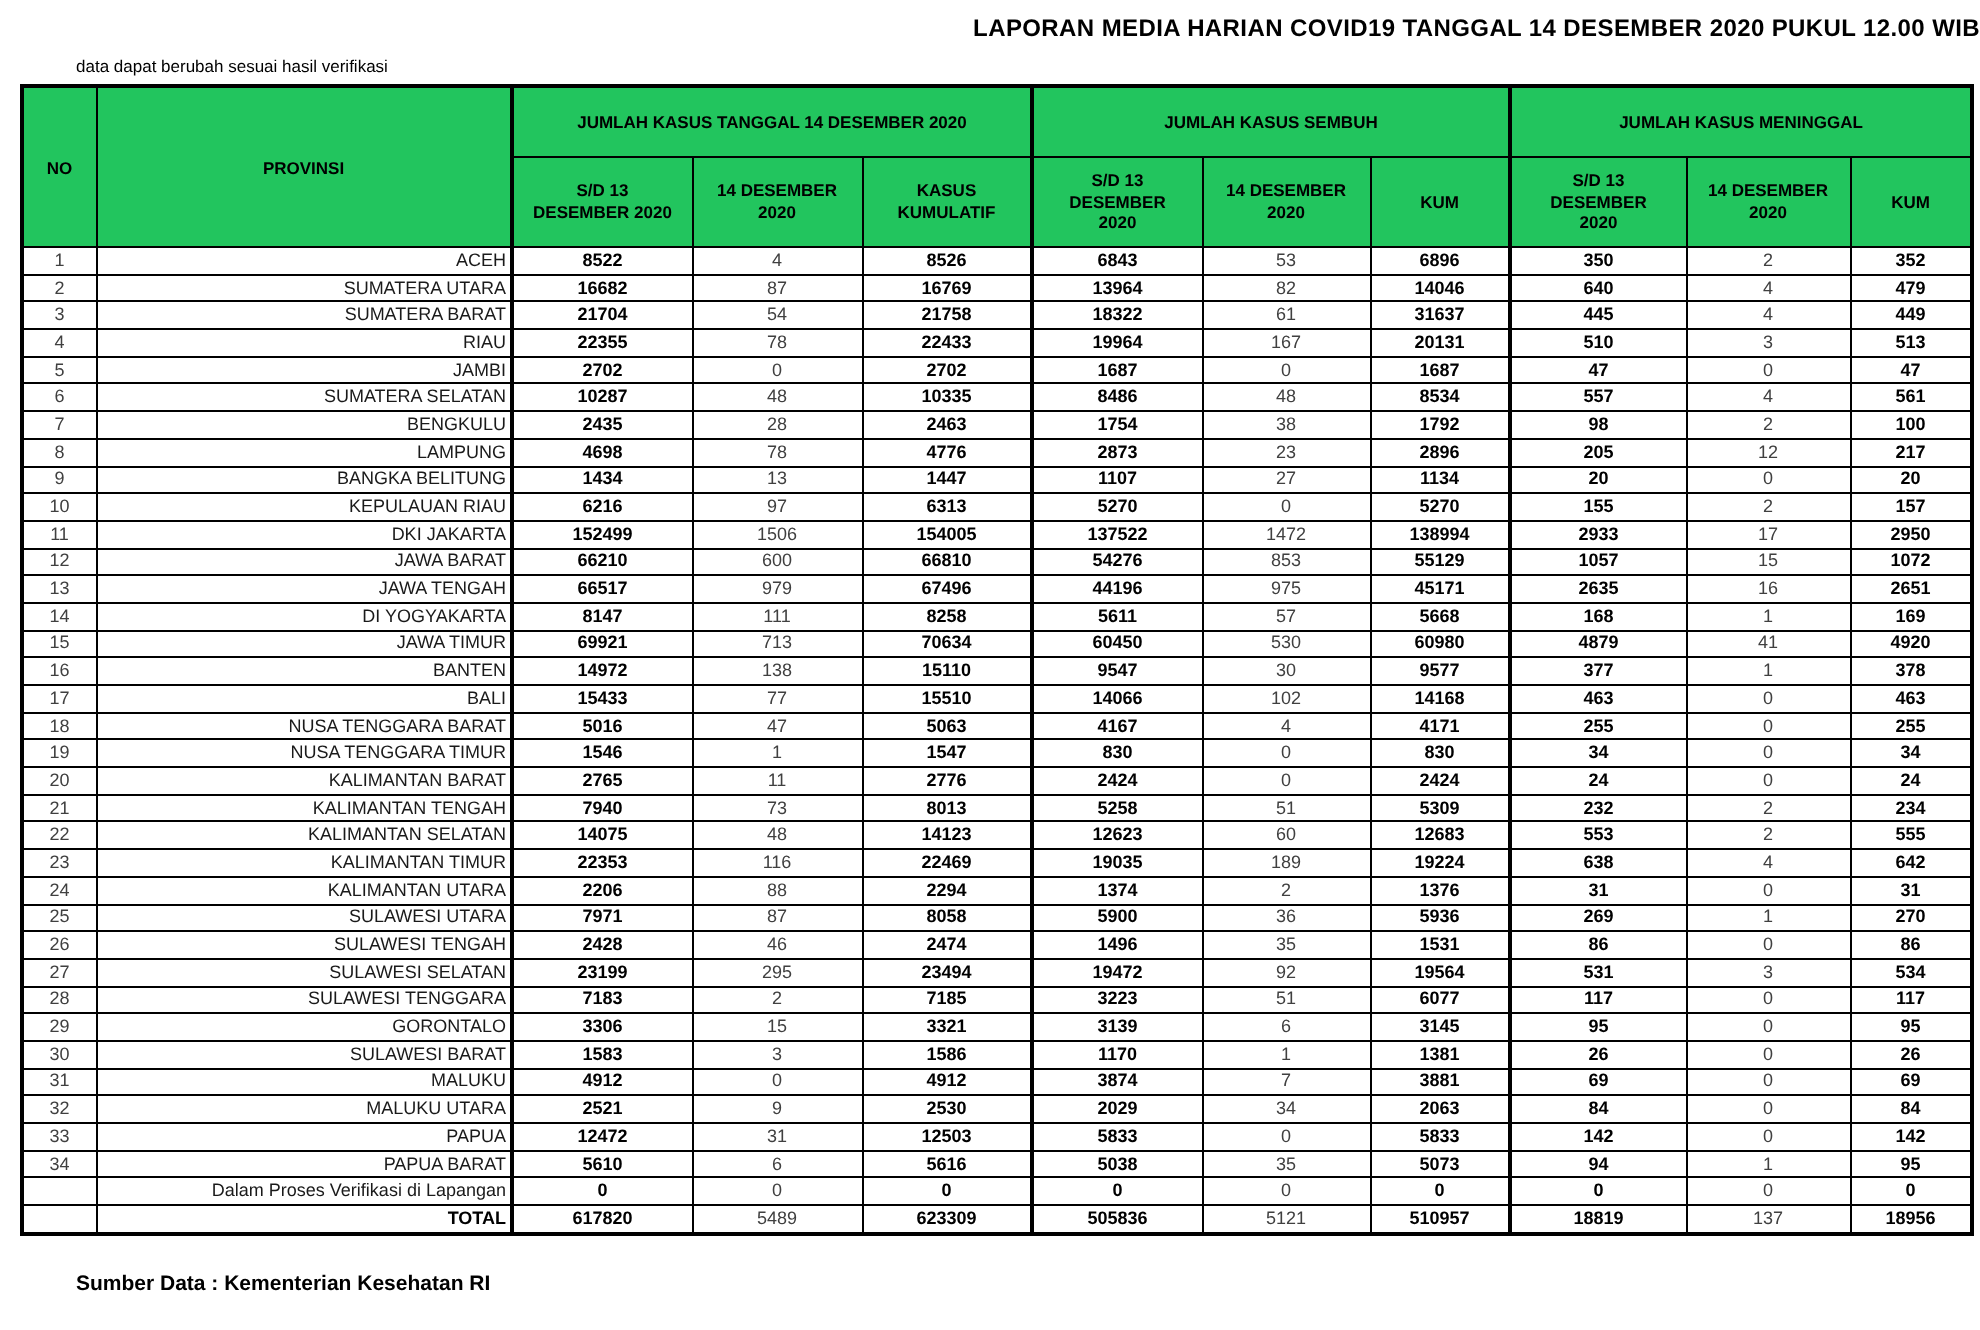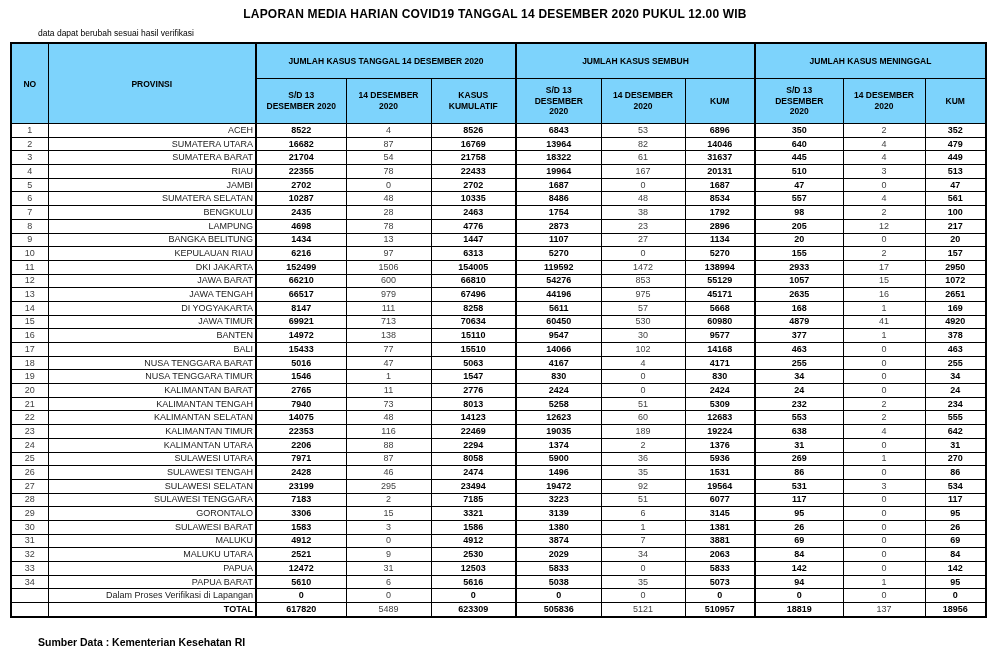--- a/index.html
+++ b/index.html
@@ -11,7 +11,7 @@
     overflow:hidden;
   }
   .title {
-    text-align:center;
+    text-align:right;
     font-weight:bold;
     font-size:12px;
     letter-spacing:0.2px;

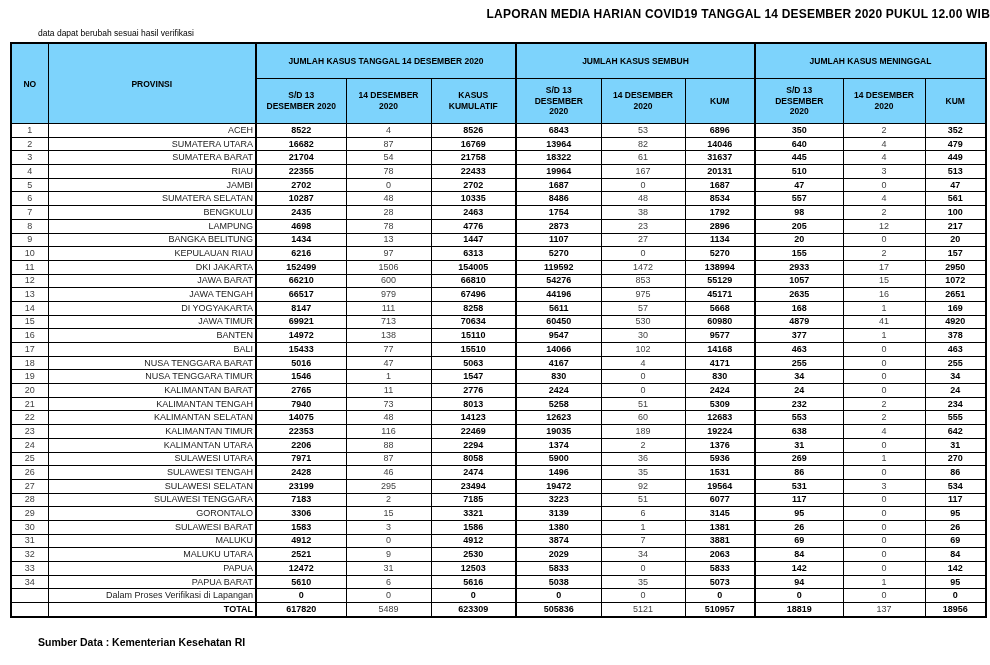--- a/index.html
+++ b/index.html
@@ -35,7 +35,7 @@
     overflow:hidden;
   }
   .report thead th {
-    background:#7dd3fc;
+    background:#22c55e;
     font-weight:bold;
     font-size:8.5px;
     text-align:center;

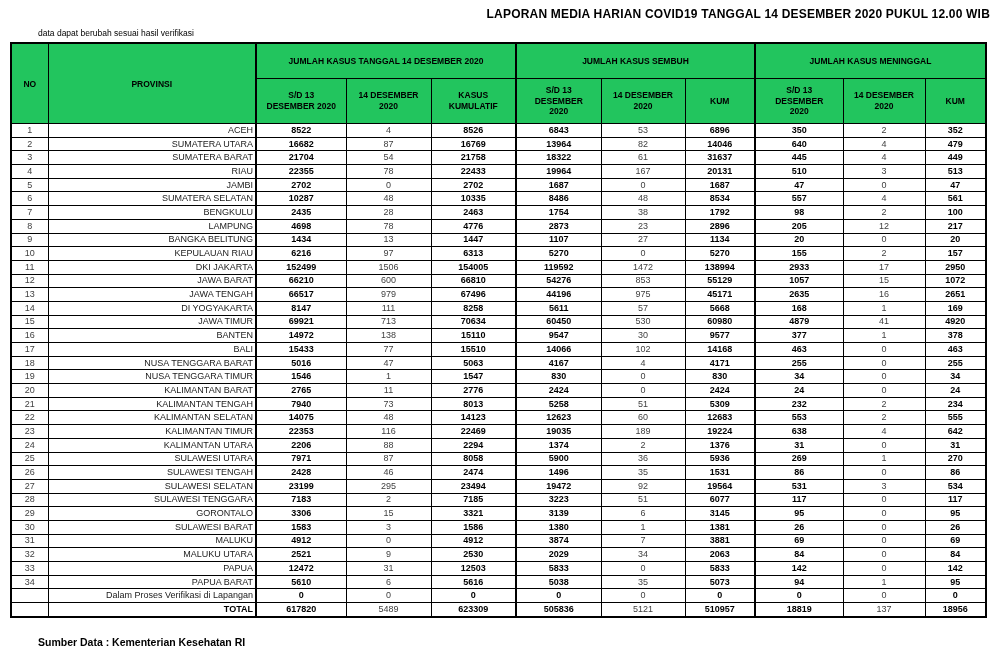--- a/index.html
+++ b/index.html
@@ -249,7 +249,7 @@
         <td class="val-bold gs">152499</td>
         <td class="val-reg">1506</td>
         <td class="val-bold">154005</td>
-        <td class="val-bold gs">119592</td>
+        <td class="val-bold gs">137522</td>
         <td class="val-reg">1472</td>
         <td class="val-bold">138994</td>
         <td class="val-bold gs">2933</td>

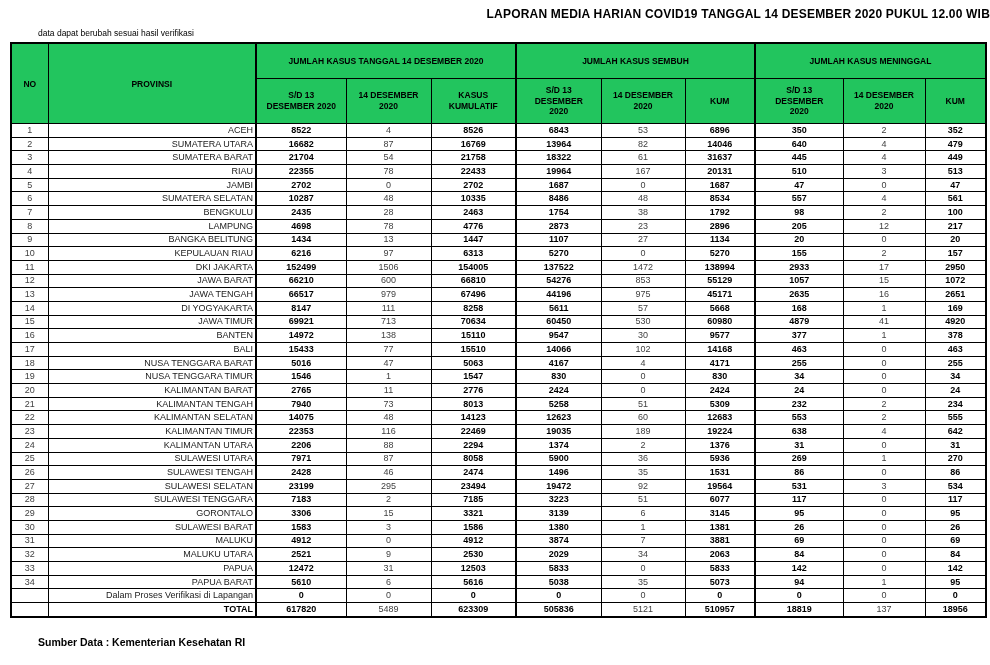--- a/index.html
+++ b/index.html
@@ -496,7 +496,7 @@
         <td class="val-bold gs">1583</td>
         <td class="val-reg">3</td>
         <td class="val-bold">1586</td>
-        <td class="val-bold gs">1380</td>
+        <td class="val-bold gs">1170</td>
         <td class="val-reg">1</td>
         <td class="val-bold">1381</td>
         <td class="val-bold gs">26</td>

